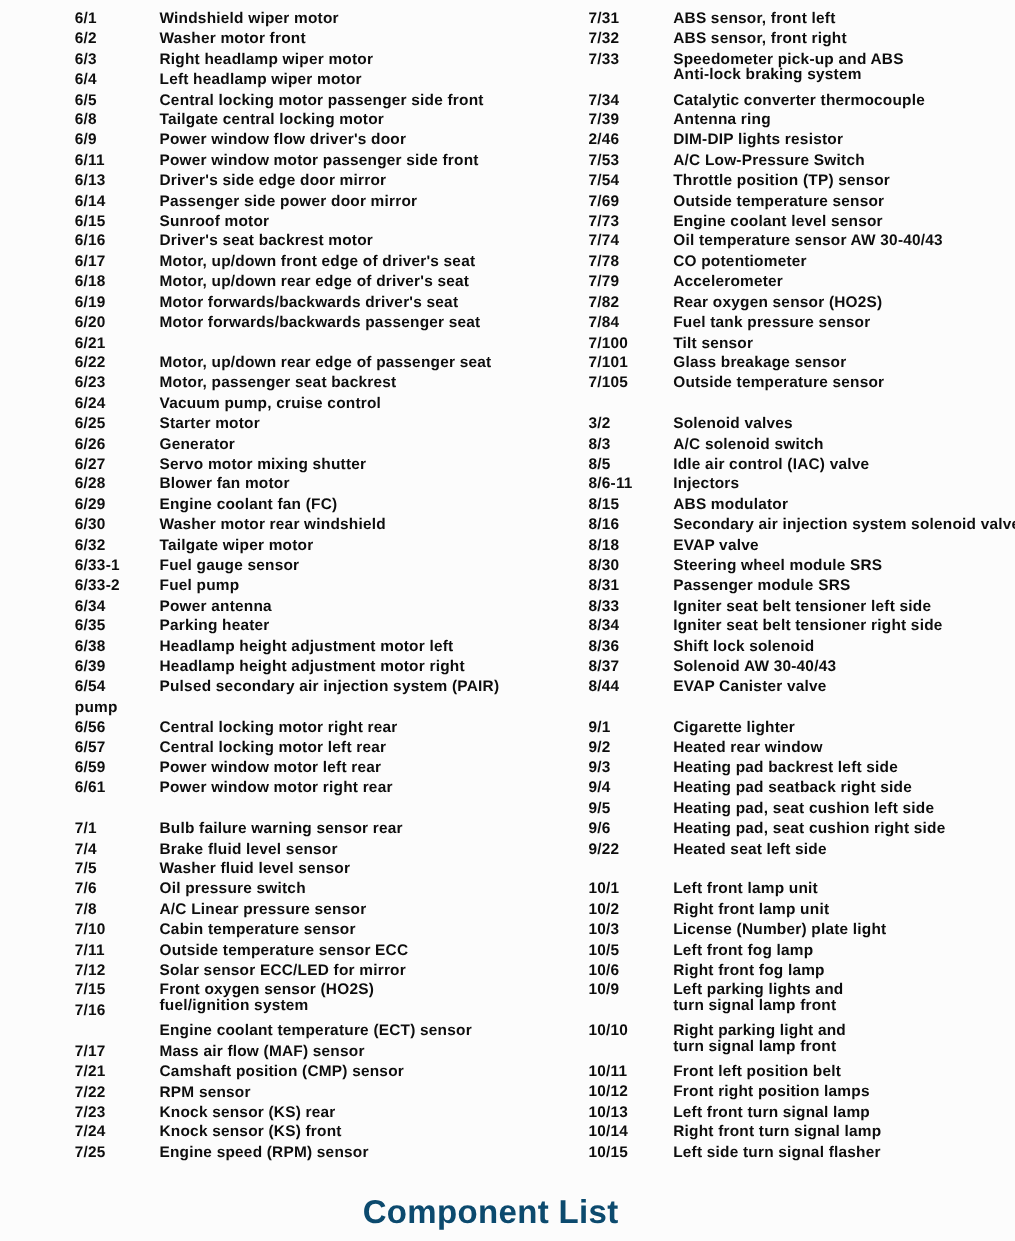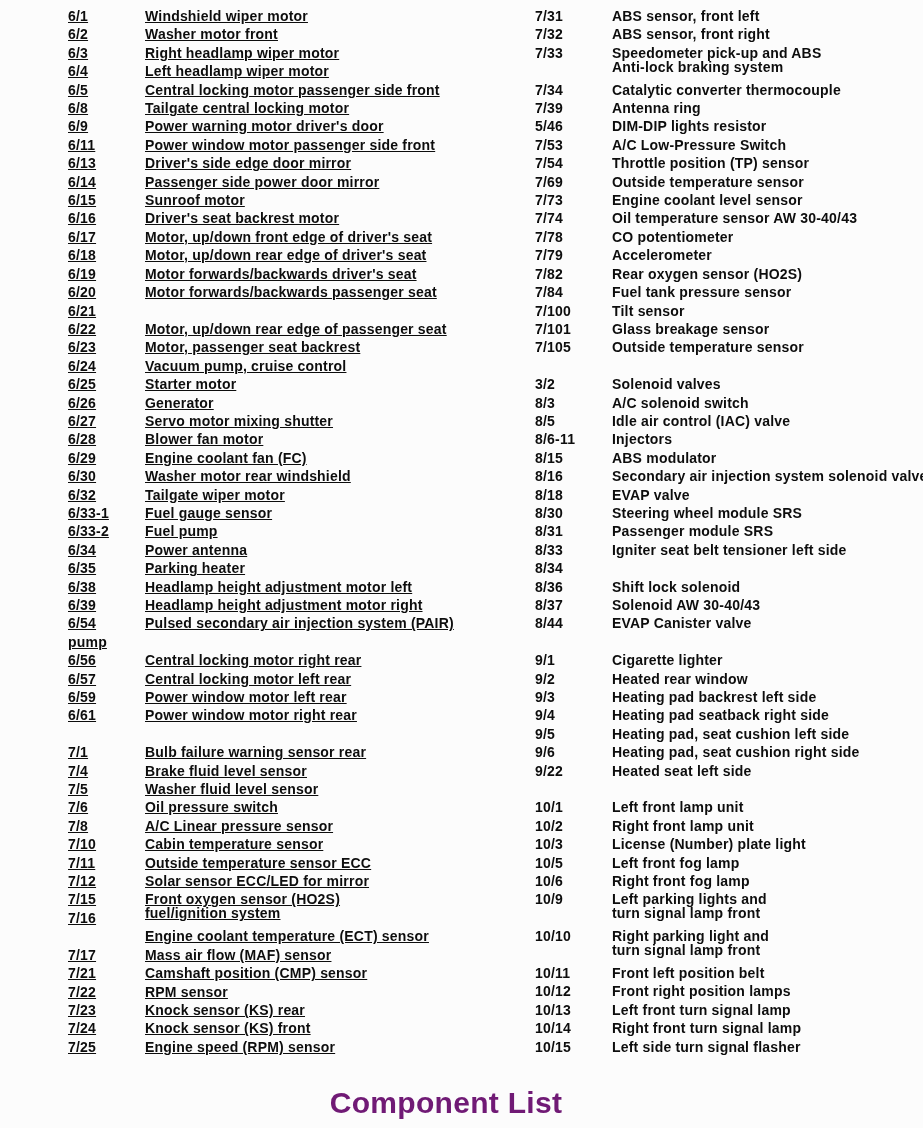--- a/index.html
+++ b/index.html
@@ -27,7 +27,7 @@
     line-height: 18.4px;
     letter-spacing: 0.2px;
   }
-  .col-left  { left: 68px;  width: 400px; text-decoration: underline; }
+  .col-left  { left: 68px;  width: 400px; }
   .col-right { left: 535px; width: 388px; }
   .group { margin-bottom: 18.4px; }
   .group:last-child { margin-bottom: 0; }

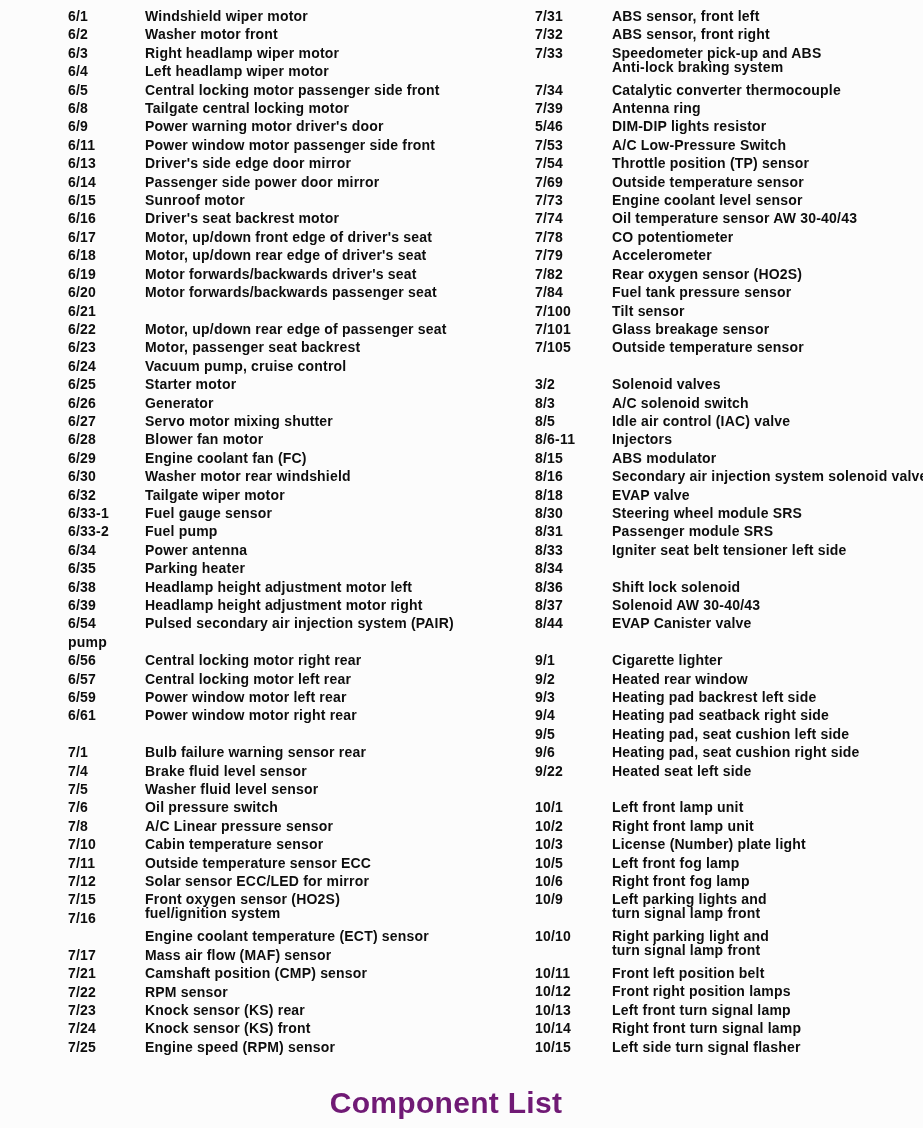--- a/index.html
+++ b/index.html
@@ -111,7 +111,7 @@
         <div class="entry">
           <span class="code">6/9</span>
           <span class="desc">
-            <div class="dline">Power warning motor driver's door</div>
+            <div class="dline">Power window flow driver's door</div>
           </span>
         </div>
         <div class="entry">

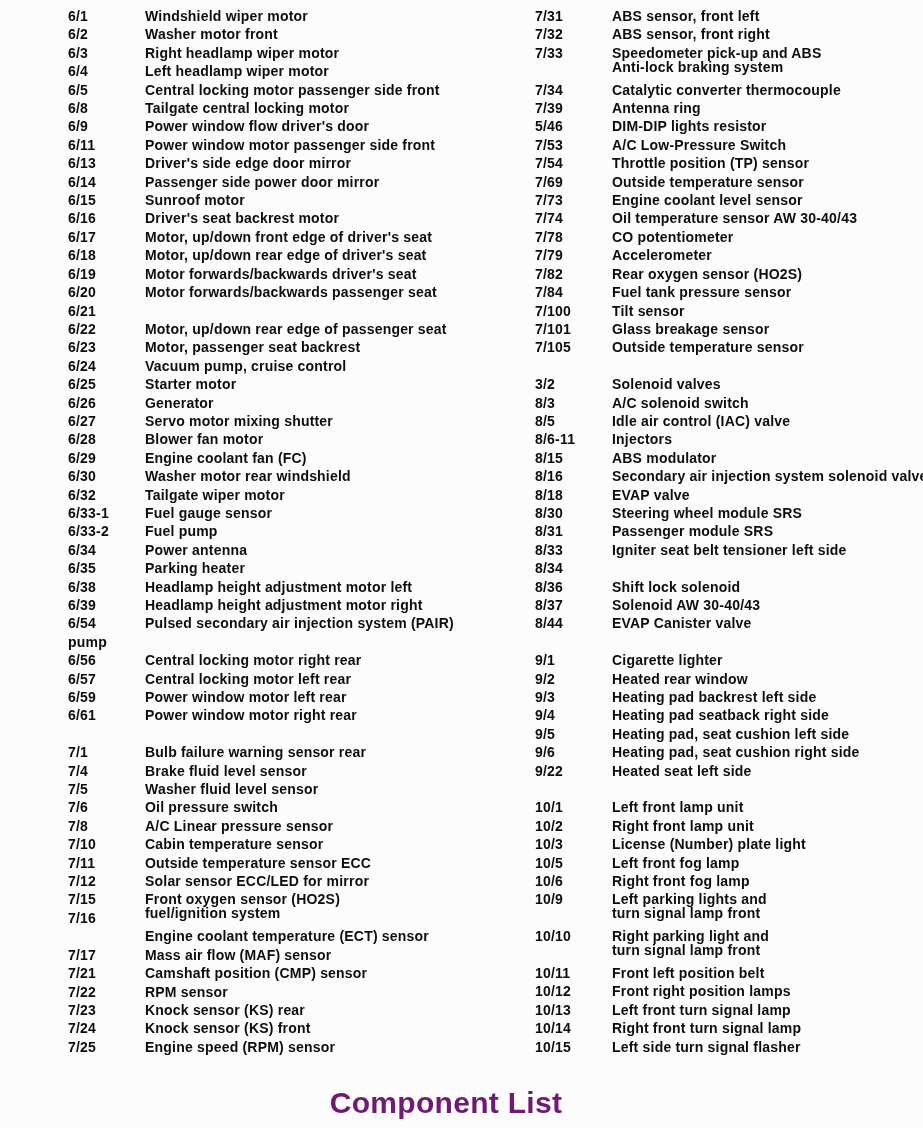--- a/index.html
+++ b/index.html
@@ -433,7 +433,7 @@
           </span>
         </div>
         <div class="entry">
-          <span class="code">5/46</span>
+          <span class="code">2/46</span>
           <span class="desc">
             <div class="dline">DIM-DIP lights resistor</div>
           </span>

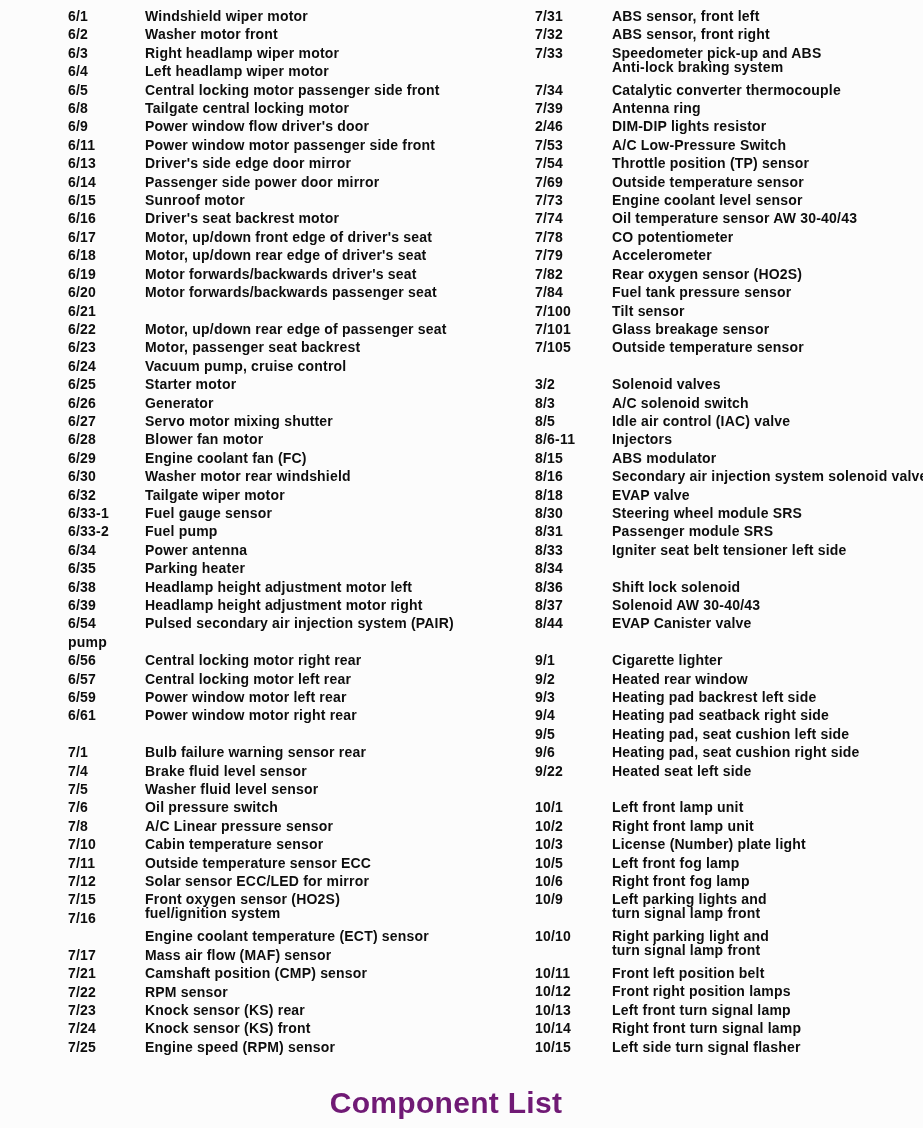--- a/index.html
+++ b/index.html
@@ -574,6 +574,9 @@
         </div>
         <div class="entry">
           <span class="code">8/34</span>
+          <span class="desc">
+            <div class="dline">Igniter seat belt tensioner right side</div>
+          </span>
         </div>
         <div class="entry">
           <span class="code">8/36</span>

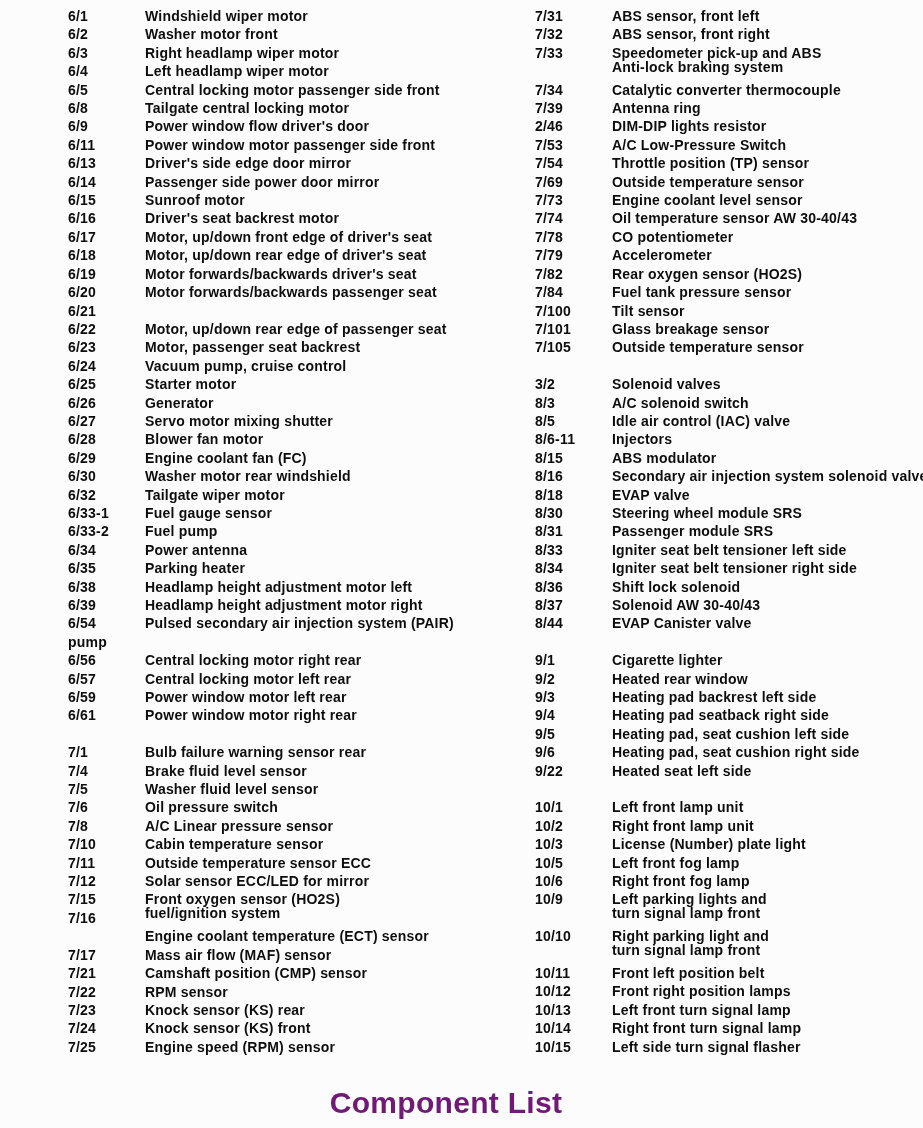--- a/index.html
+++ b/index.html
@@ -63,7 +63,7 @@
     line-height: 34px;
     font-weight: 700;
     letter-spacing: 0.3px;
-    color: #701a75;
+    color: #0c4a6e;
   }
 </style>
 </head>

